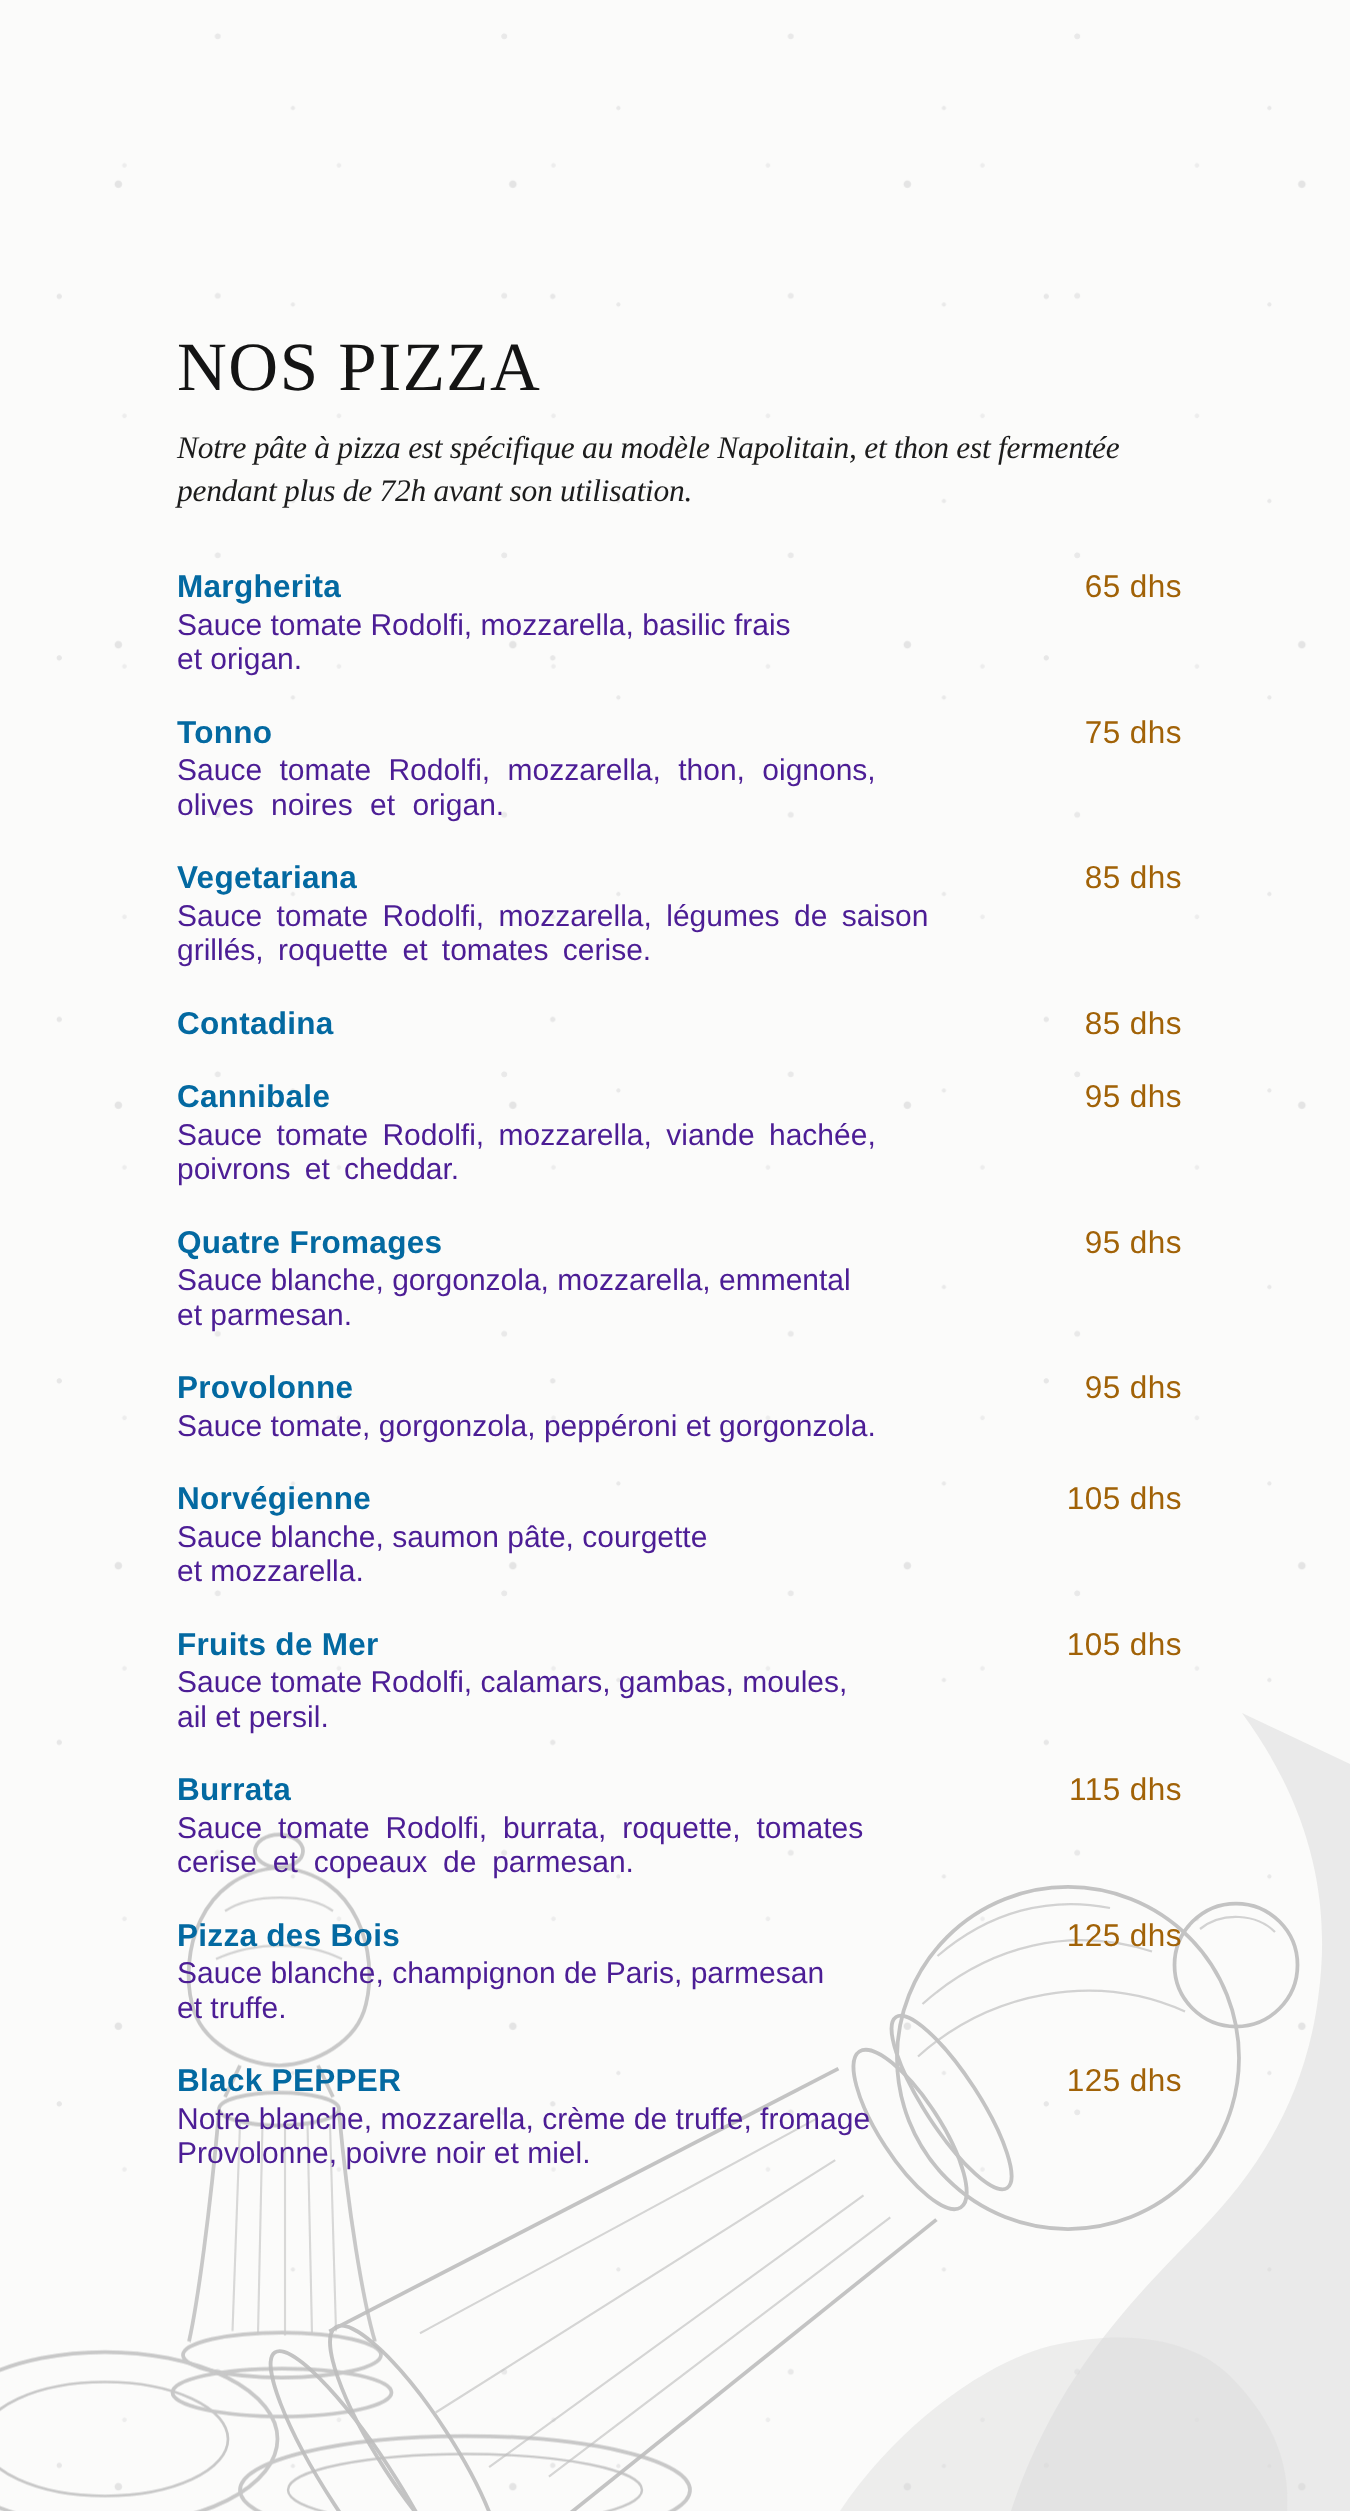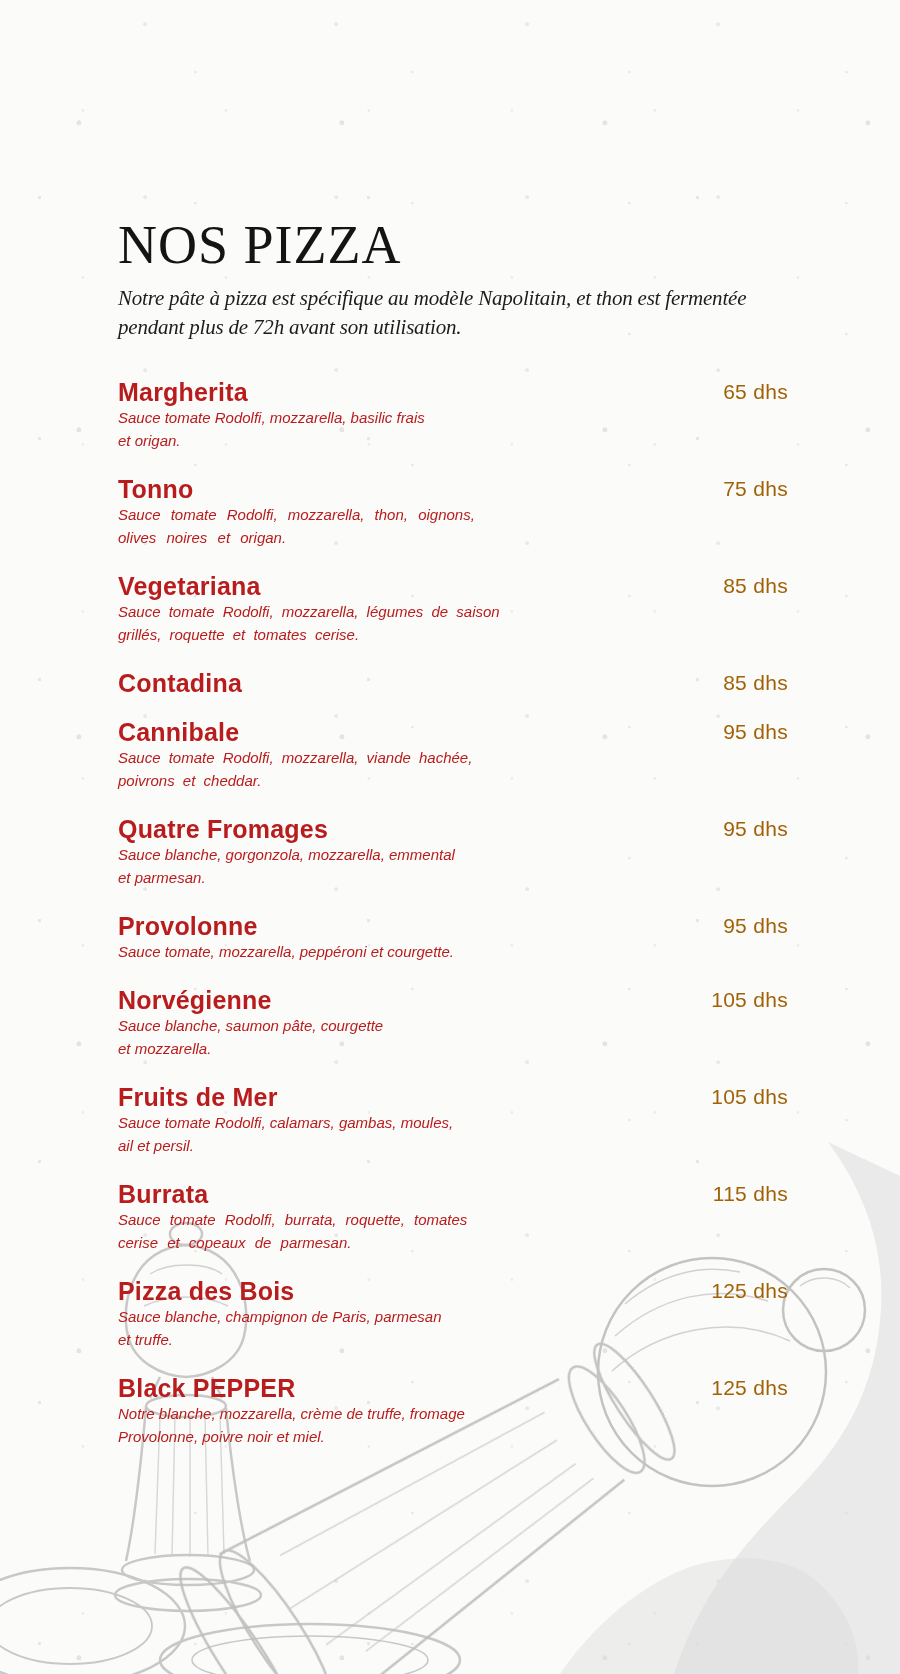--- a/index.html
+++ b/index.html
@@ -25,7 +25,7 @@
   .page-title{
     margin:0 0 16px 0;
     font-family:"Liberation Serif",serif;
-    font-weight:400;font-size:54px;line-height:46px;
+    font-weight:400;font-size:46px;line-height:46px;
     letter-spacing:1px;color:#141414;
   }
   .page-subtitle{

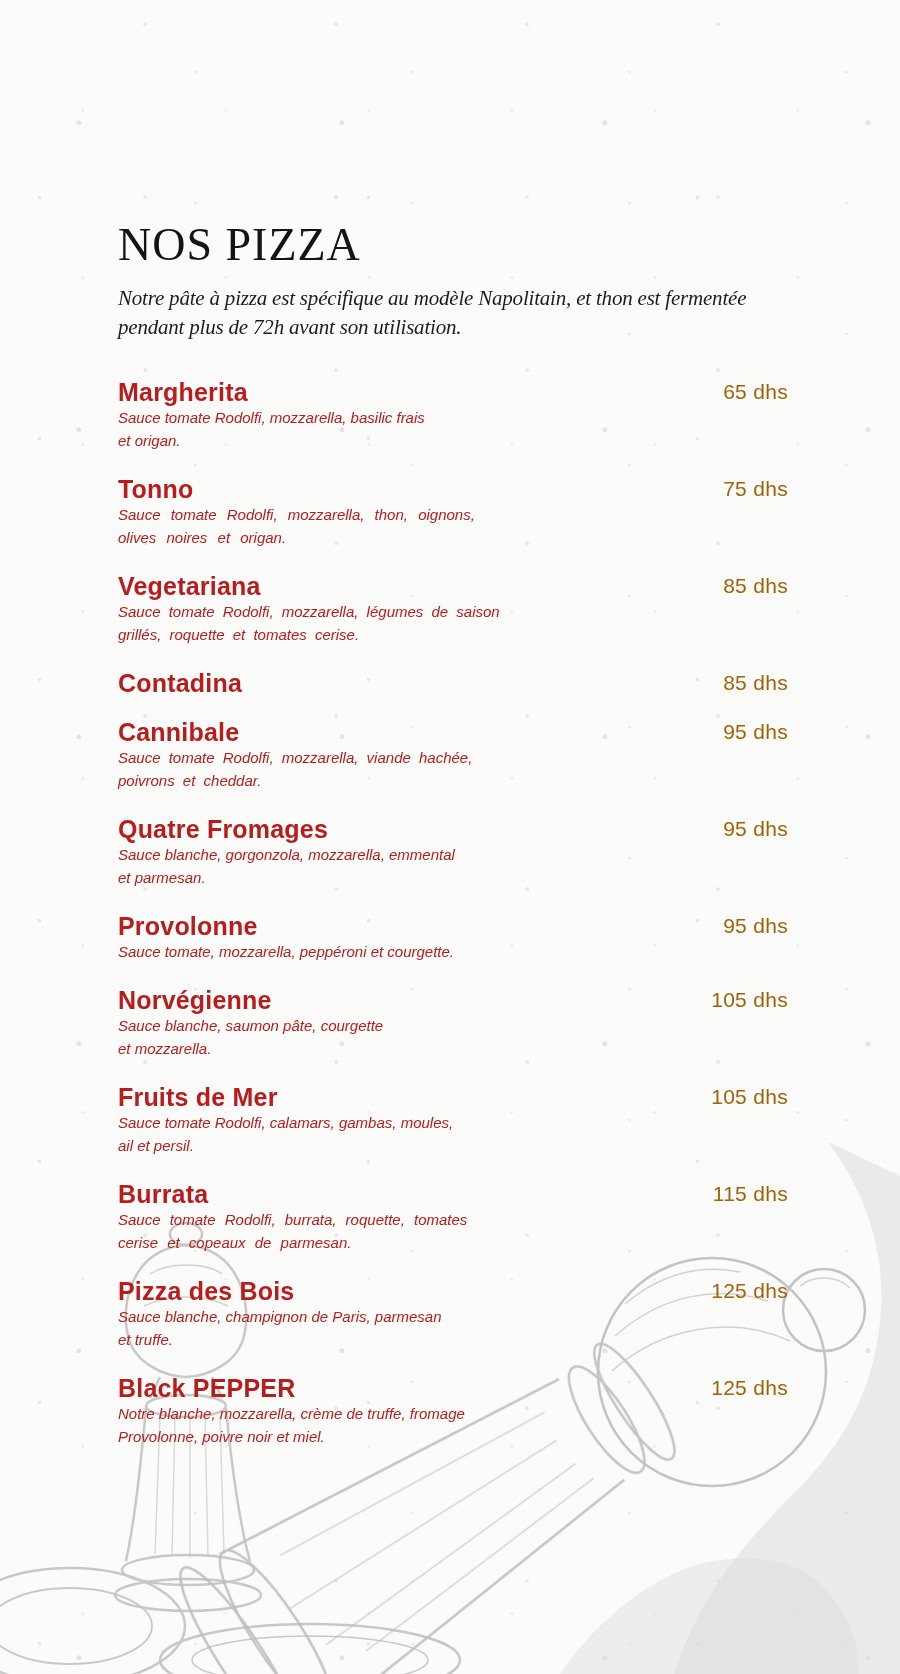--- a/index.html
+++ b/index.html
@@ -38,8 +38,8 @@
   .menu-items{display:block;}
   .menu-item{position:relative;margin:0 0 25px 0;}
   .item-name{
-    display:block;font-weight:700;font-size:25px;line-height:24px;
-    letter-spacing:0.2px;color:#b91c1c;
+    display:block;font-weight:700;font-size:21px;line-height:24px;
+    letter-spacing:0.2px;color:#0369a1;
   }
   .item-price{
     position:absolute;right:0;top:0;

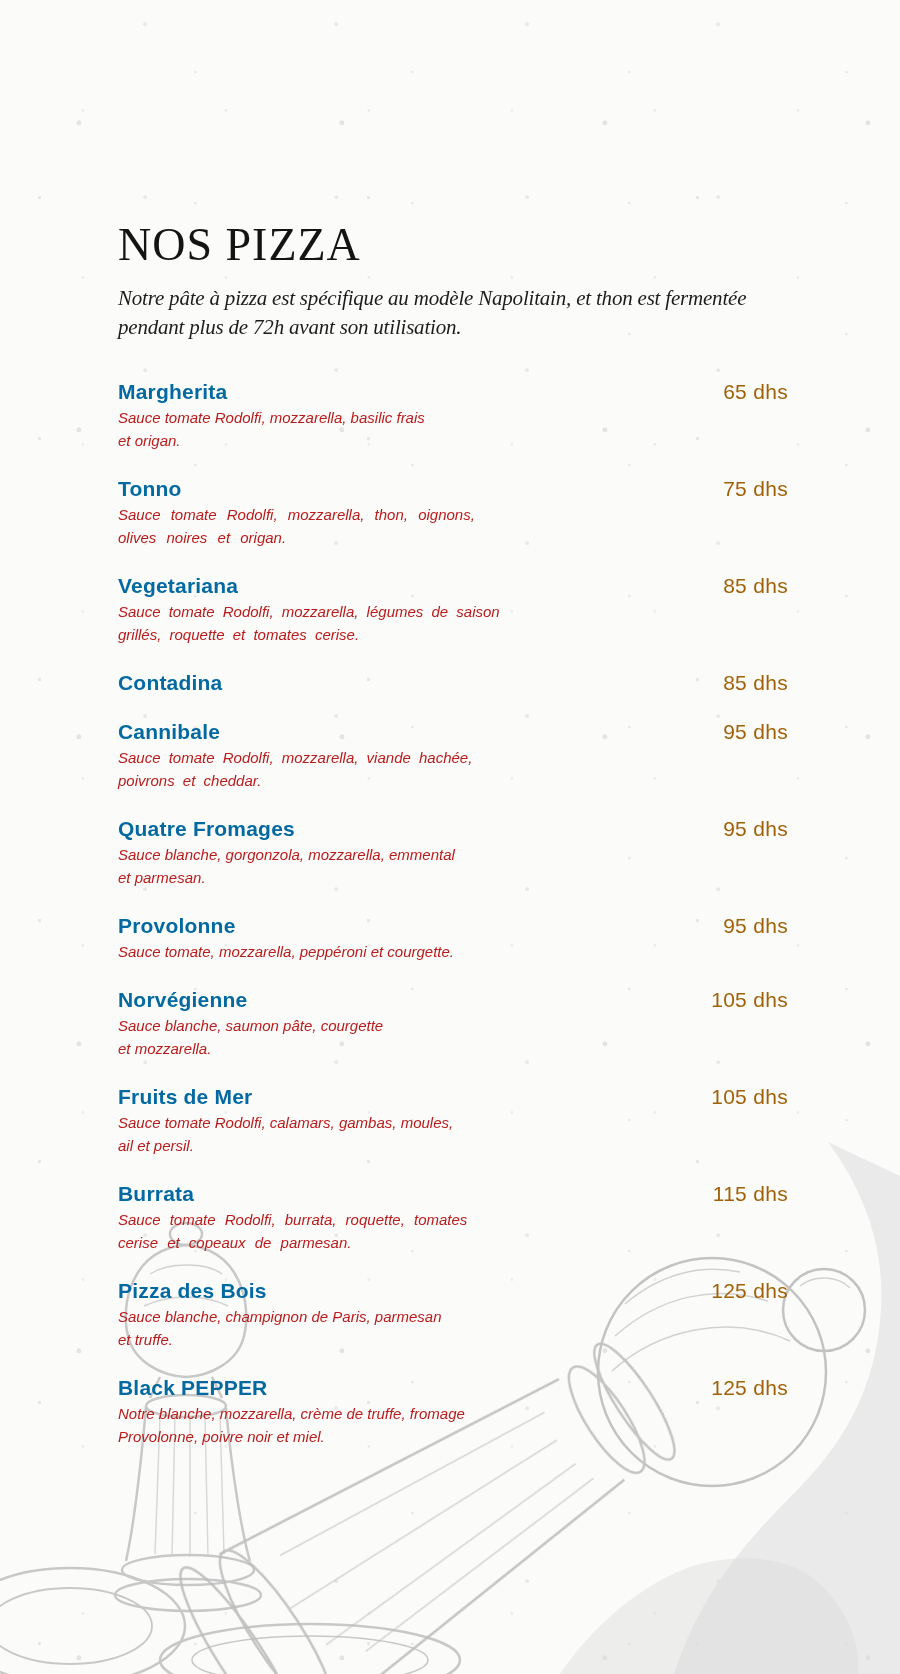--- a/index.html
+++ b/index.html
@@ -48,9 +48,8 @@
   }
   .item-desc{
     margin:2px 0 0 0;max-width:505px;
-    font-size:15px;line-height:23px;color:#b91c1c;
+    font-size:20px;line-height:23px;color:#4c1d95;
     white-space:pre-line;
-    font-style:italic;
   }
   
   .menu-items .menu-item:nth-child(2)  .item-desc{word-spacing:6px;}

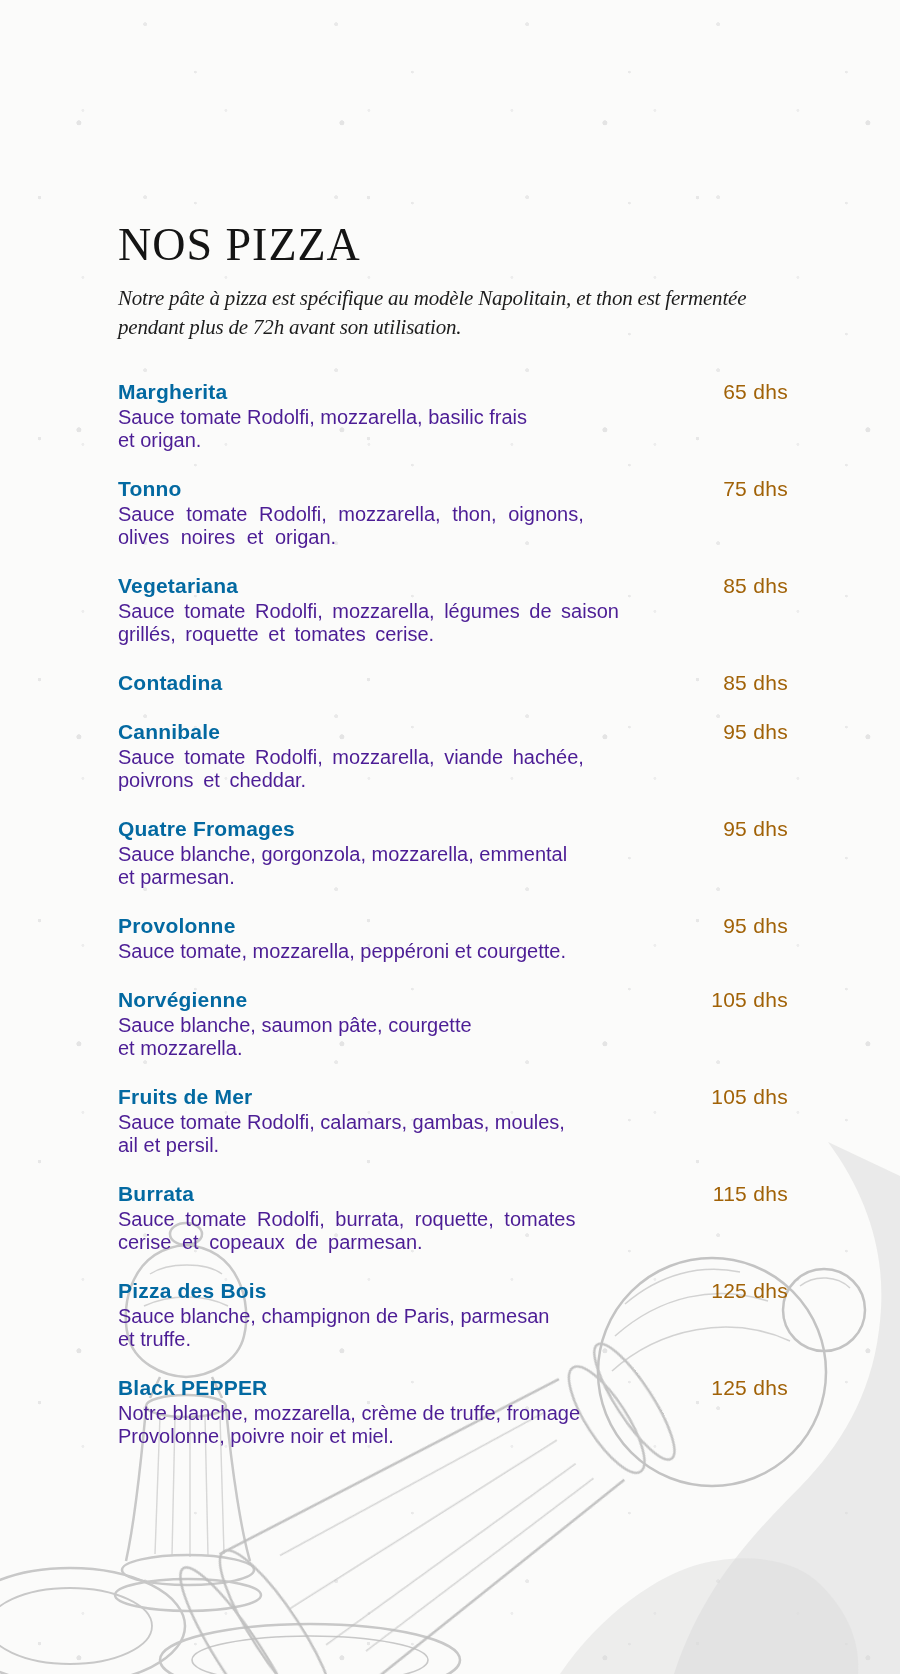--- a/index.html
+++ b/index.html
@@ -148,7 +148,7 @@
   <div class="menu-item">
     <span class="item-name">Provolonne</span>
     <span class="item-price">95 dhs</span>
-    <p class="item-desc">Sauce tomate, mozzarella, peppéroni et courgette.</p>
+    <p class="item-desc">Sauce tomate, gorgonzola, peppéroni et gorgonzola.</p>
   </div>
 
   <div class="menu-item">

